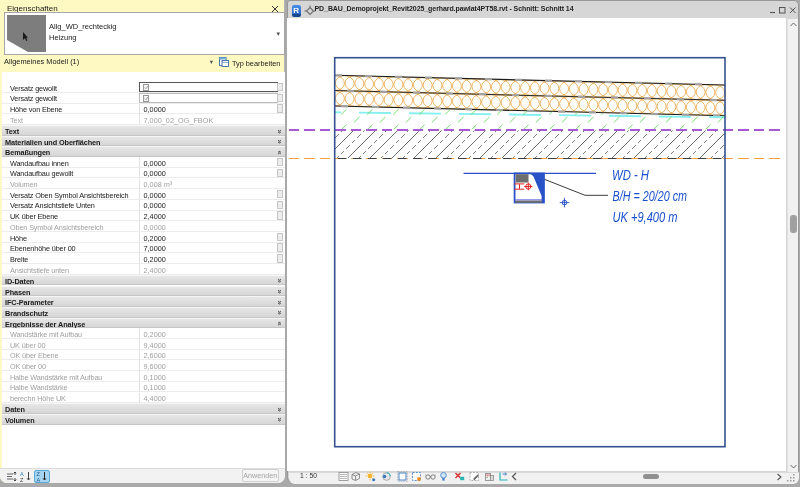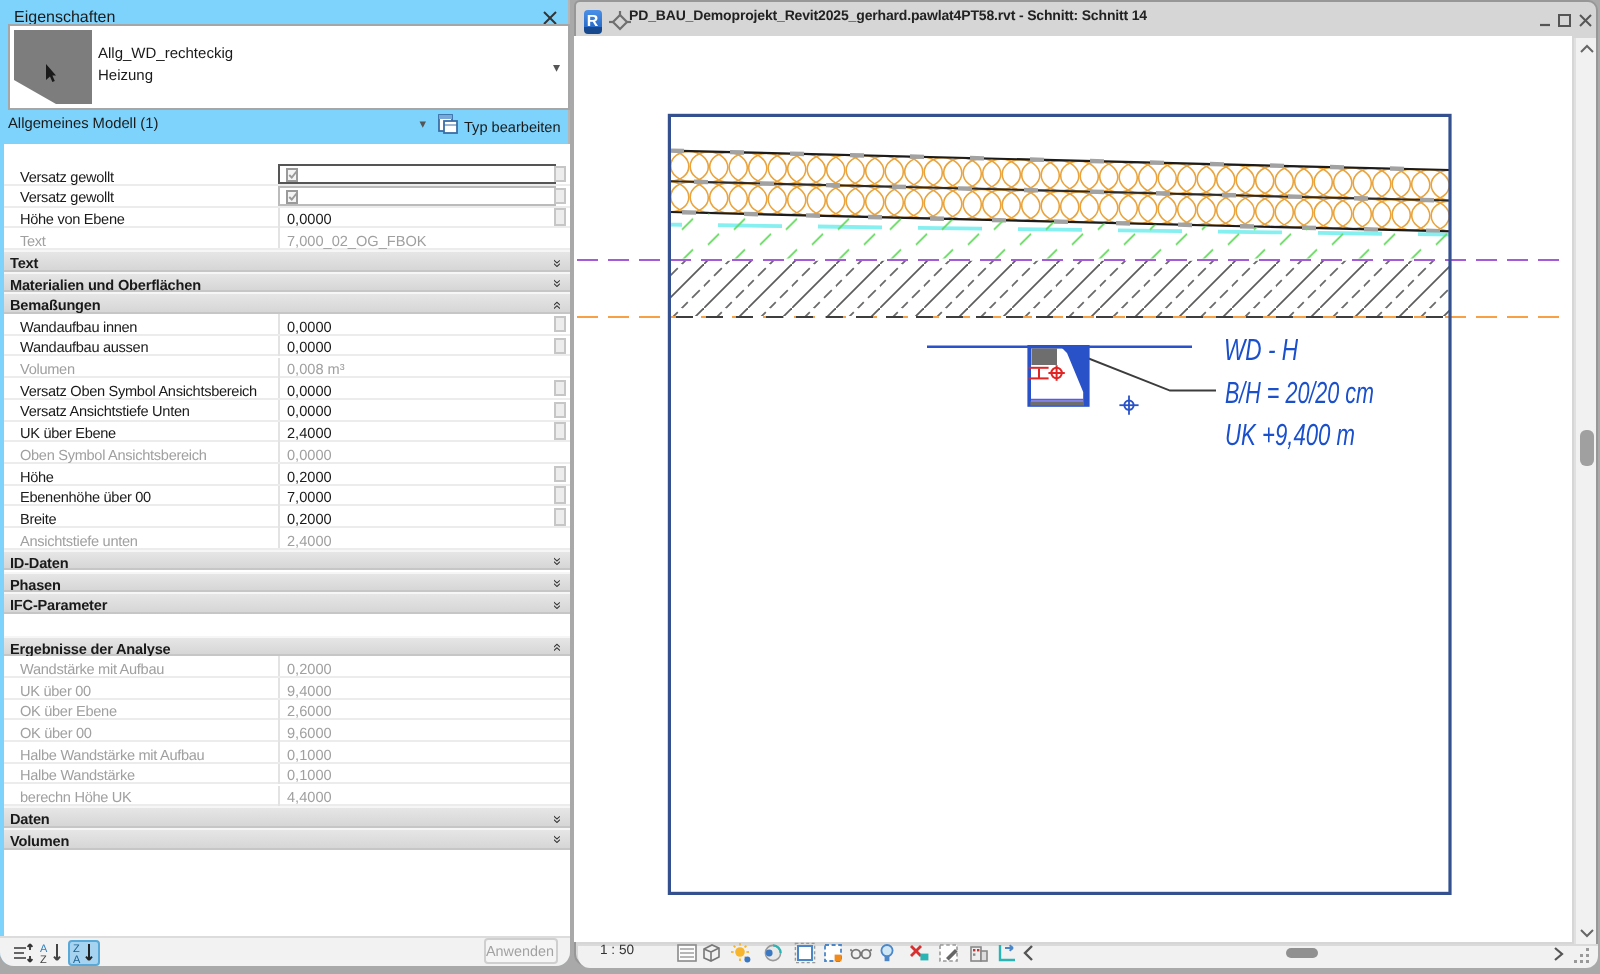--- a/index.html
+++ b/index.html
@@ -4,7 +4,7 @@
 *{margin:0;padding:0;box-sizing:border-box}
 html,body{width:800px;height:487px;overflow:hidden;background:#a9a9a9;font-family:"Liberation Sans",sans-serif;position:relative}
 .abs{position:absolute}
-#lp{position:absolute;left:0;top:0;width:285px;height:483px;background:#7dd3fc;border-radius:0 0 7px 7px;border-right:1px solid #b5b5b5}
+#lp{position:absolute;left:0;top:0;width:285px;height:483px;background:#fef9c3;border-radius:0 0 7px 7px;border-right:1px solid #b5b5b5}
 #lp .title{position:absolute;left:7px;top:3.5px;font-size:8px;color:#1a1a1a}
 #lp .close{position:absolute;right:4px;top:3px;font-size:9px;color:#333}
 #tsel{position:absolute;left:4px;top:11.5px;width:281px;height:43.5px;background:#fff;border:1px solid #a6a6a6}

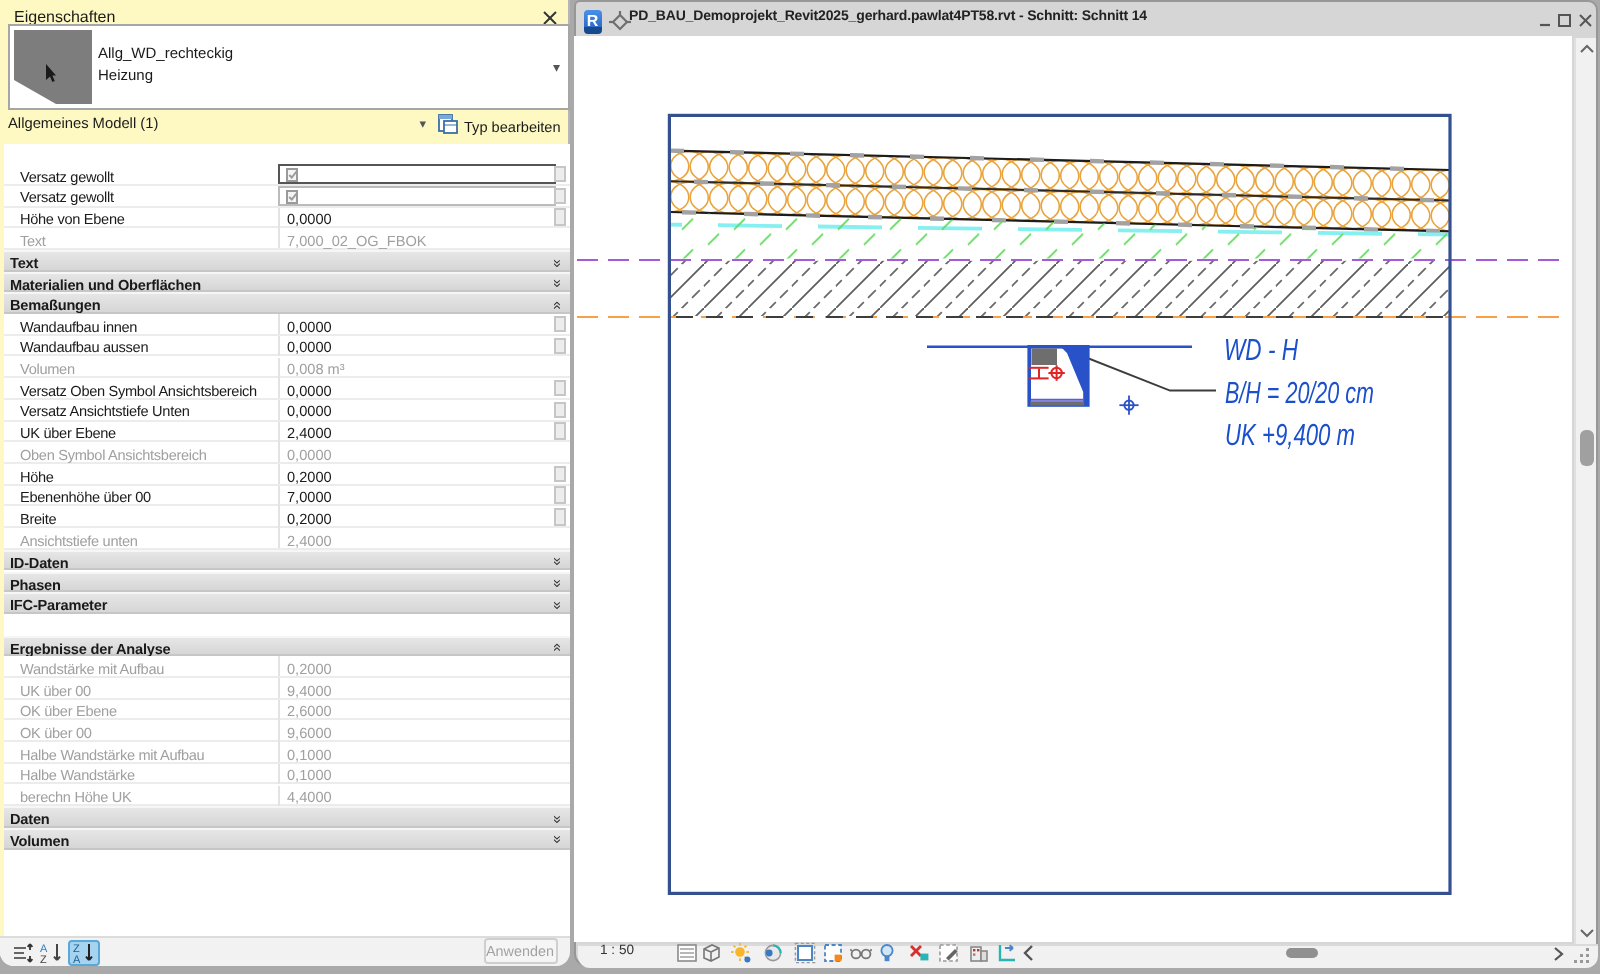--- a/index.html
+++ b/index.html
@@ -127,7 +127,7 @@
         <span class="mini"></span>
       </div>
 <div class="drow" style="top:167.8px">
-        <span class="dlab">Wandaufbau aussen</span>
+        <span class="dlab">Wandaufbau gewollt</span>
         <span class="vcell">0,0000</span>
         <span class="mini"></span>
       </div>

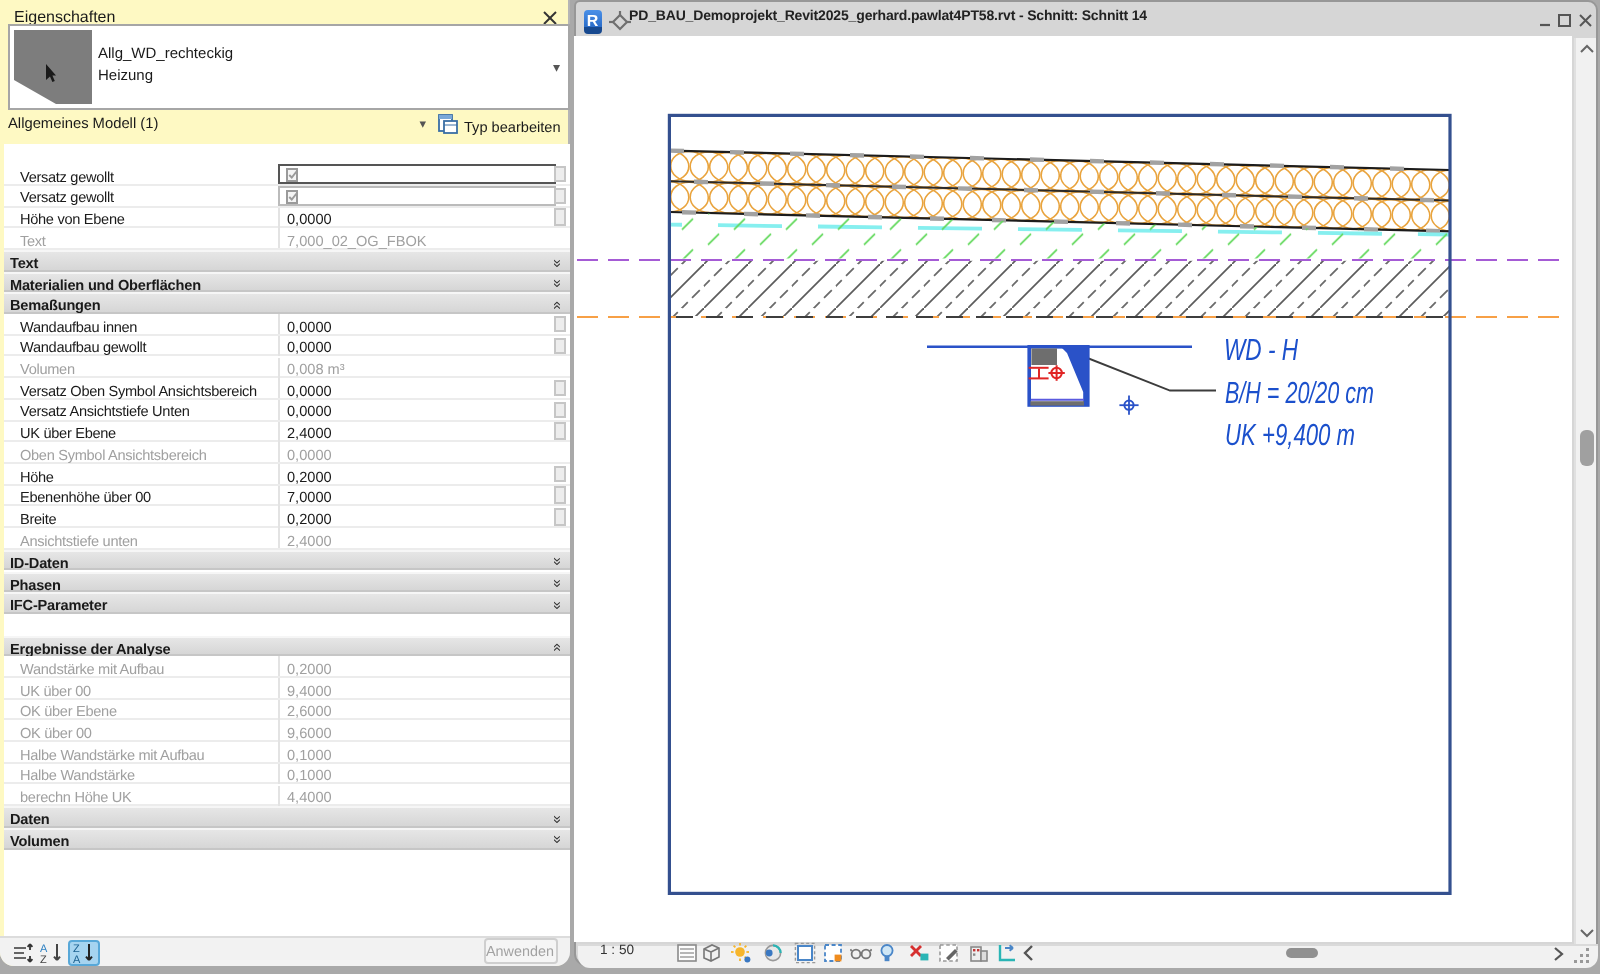--- a/index.html
+++ b/index.html
@@ -183,6 +183,10 @@
       </div>
 <div class="hrow" style="top:296.2px">
         <span class="hlab">IFC-Parameter</span>
+        <span class="chev">»</span>
+      </div>
+<div class="hrow" style="top:306.9px">
+        <span class="hlab">Brandschutz</span>
         <span class="chev">»</span>
       </div>
 <div class="hrow" style="top:317.6px">

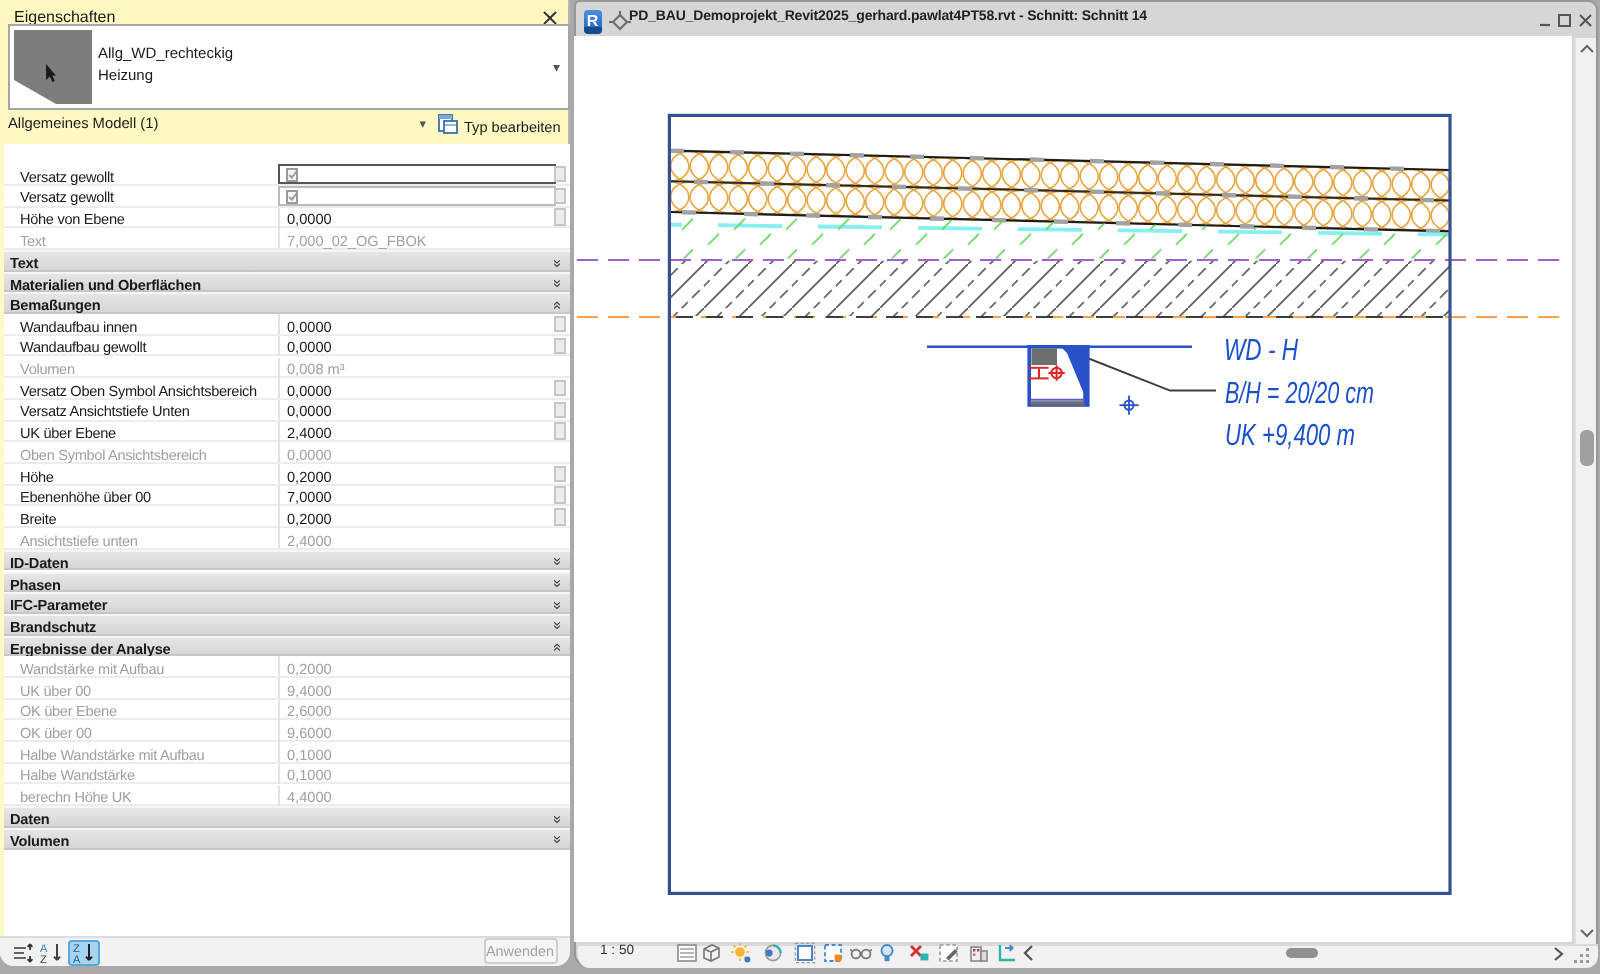--- a/index.html
+++ b/index.html
@@ -33,7 +33,7 @@
 #lpbot{position:absolute;left:0;top:467.5px;width:285px;height:15.5px;background:#f2f2f2;border-top:1px solid #dcdcdc;border-radius:0 0 7px 7px}
 .lbi{position:absolute;top:471px}
 .lbsel{position:absolute;left:34px;top:469.5px;width:15.5px;height:13px;background:#a6d4f0;border:1px solid #58a8d8;border-radius:2px}
-#anw{position:absolute;left:242px;top:469px;width:36.5px;height:13px;background:#f5f5f5;border:1px solid #cfcfcf;border-radius:2px;font-size:7.2px;color:#a2a2a2;text-align:left;line-height:11px}
+#anw{position:absolute;left:242px;top:469px;width:36.5px;height:13px;background:#f5f5f5;border:1px solid #cfcfcf;border-radius:2px;font-size:7.2px;color:#a2a2a2;text-align:center;line-height:11px}
 #rw{position:absolute;left:286.5px;top:0;width:512.5px;height:483px;background:#d6d6d6;border:1px solid #979797;border-radius:3px 5px 6px 6px}
 #rtitle{position:absolute;left:27px;top:4px;font-size:7px;font-weight:bold;color:#222;letter-spacing:-0.08px;white-space:nowrap}
 #ricon{position:absolute;left:4px;top:3.5px;width:9.5px;height:12px;background:linear-gradient(#4a90e8 0%,#2a6cc8 72%,#17498f 72%,#17498f 100%);border-radius:2px;color:#fff;font-size:8px;font-weight:bold;text-align:center;line-height:11px}

